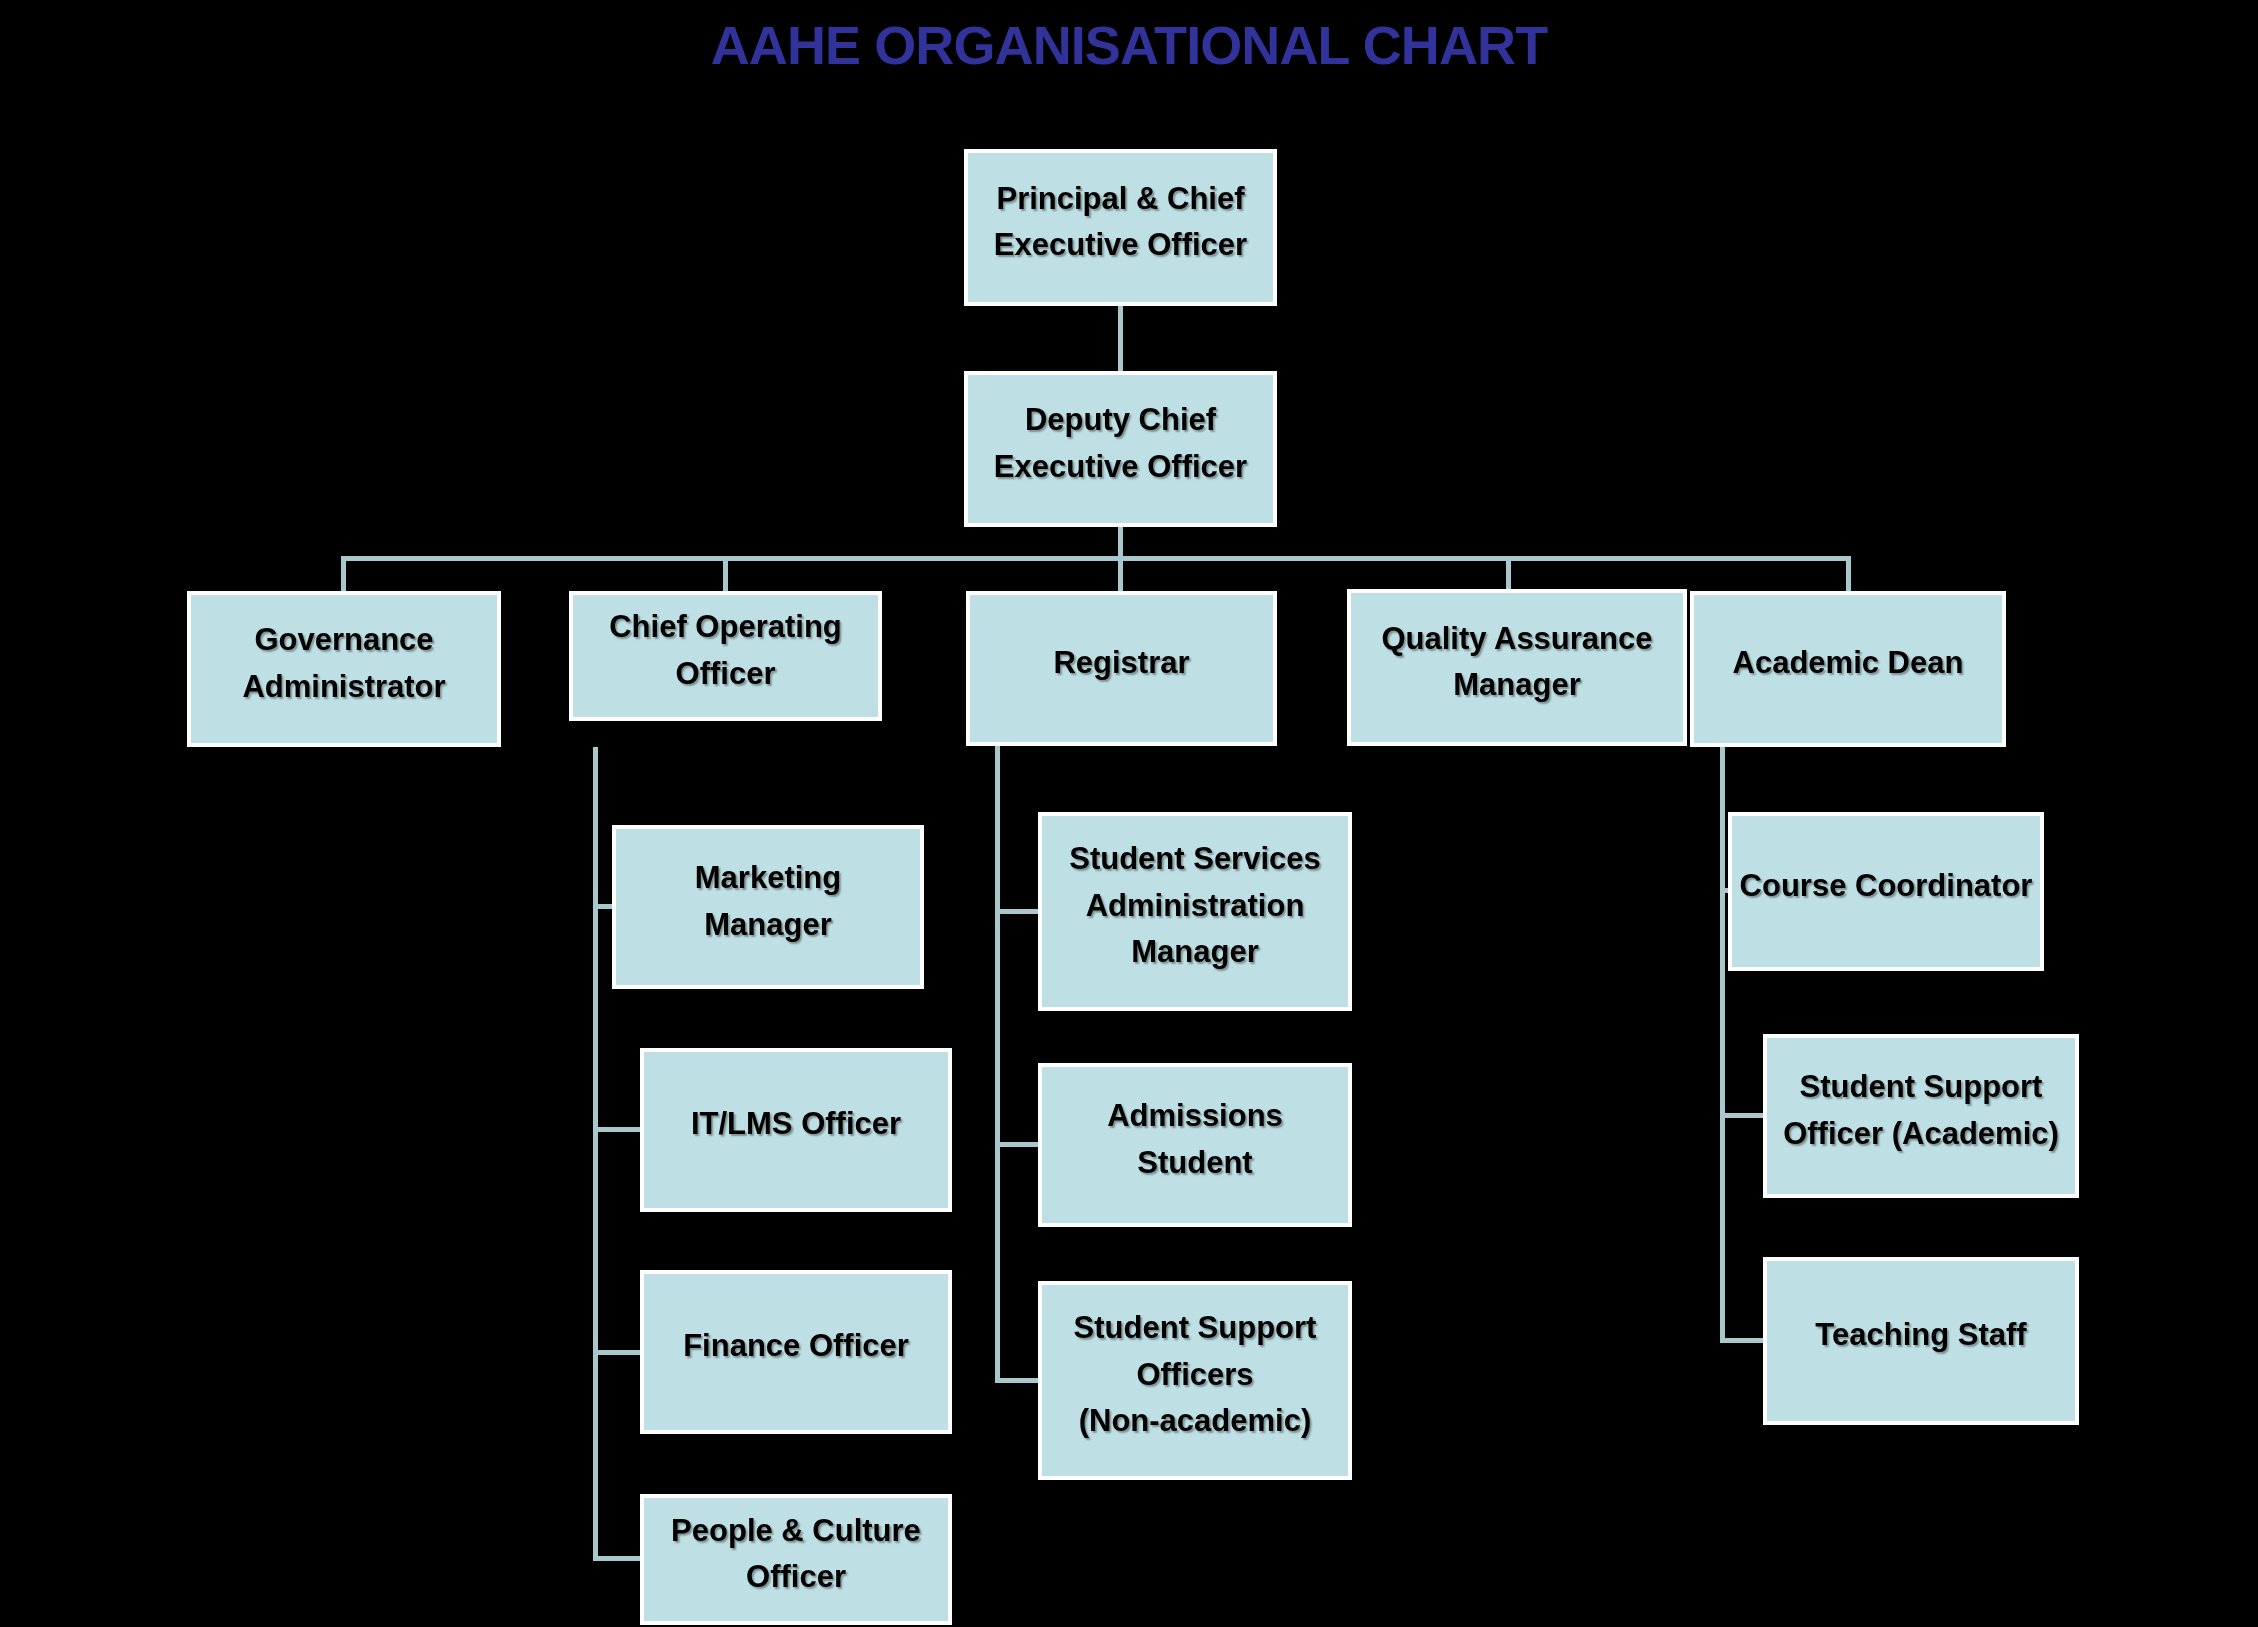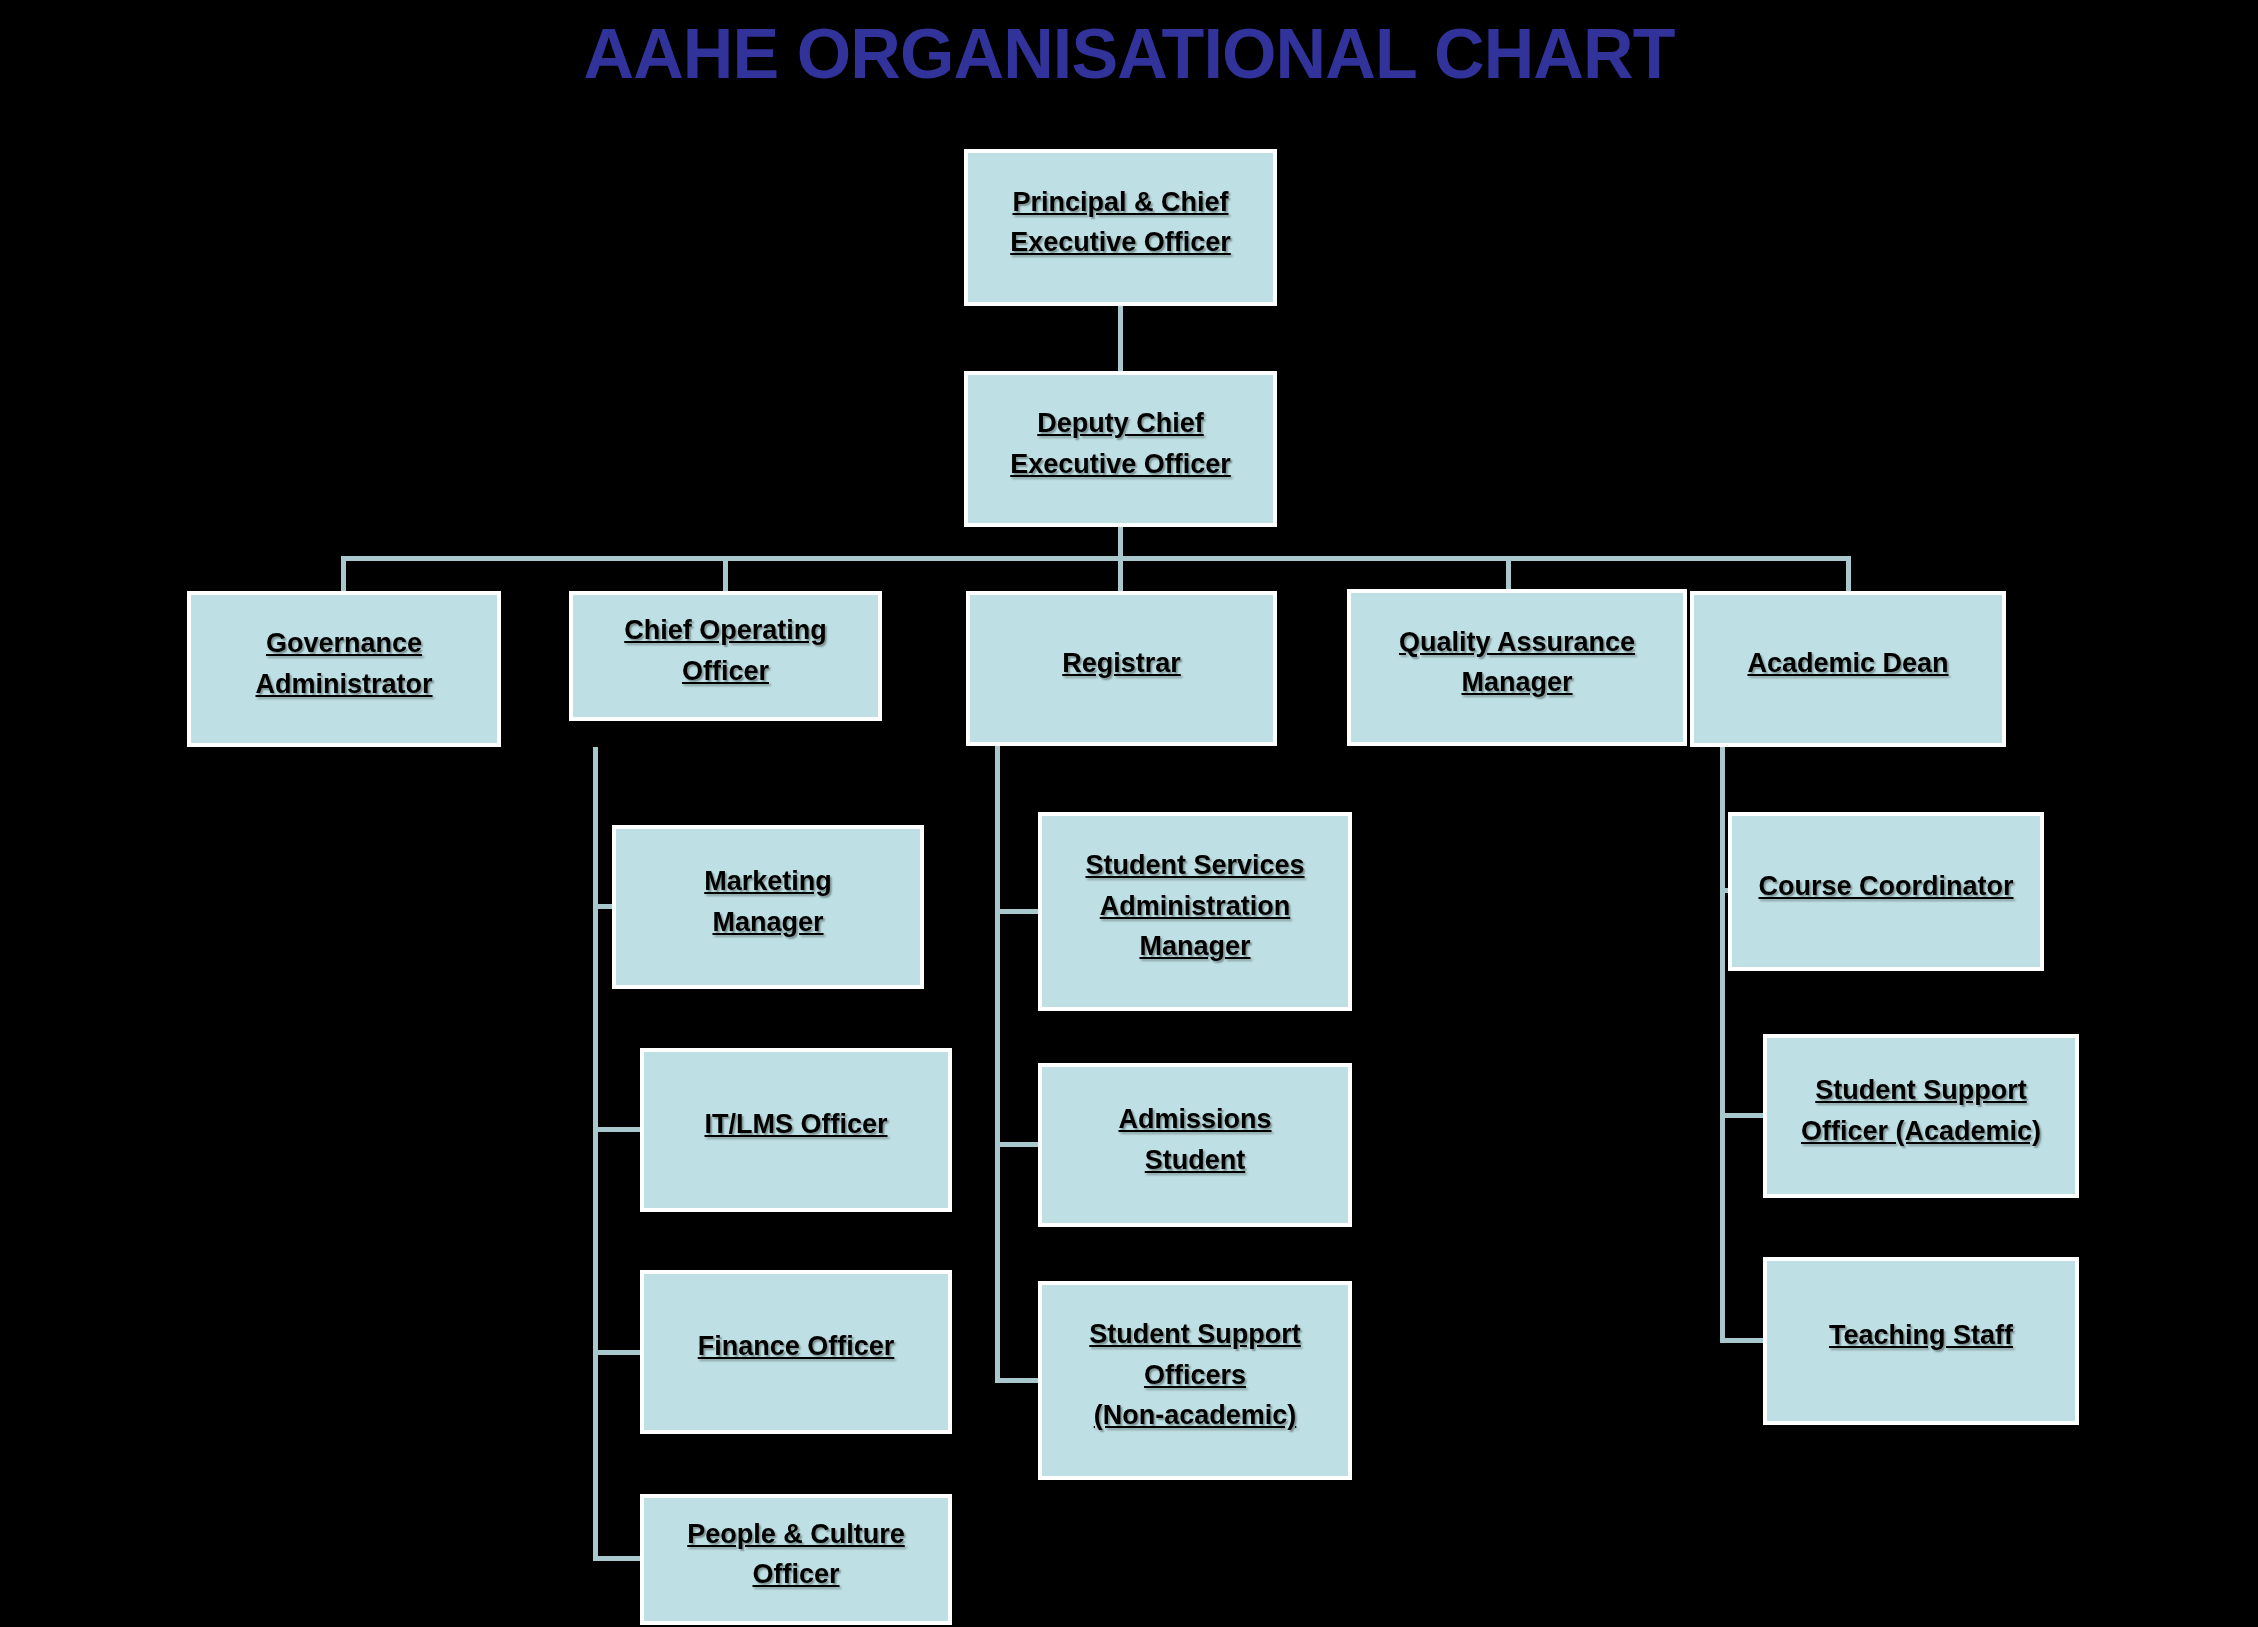--- a/index.html
+++ b/index.html
@@ -22,7 +22,7 @@
     width: 100%;
     margin: 0;
     text-align: center;
-    font-size: 70px;
+    font-size: 54px;
     font-weight: bold;
     letter-spacing: -0.9px;
     color: var(--title-color, #31339B);

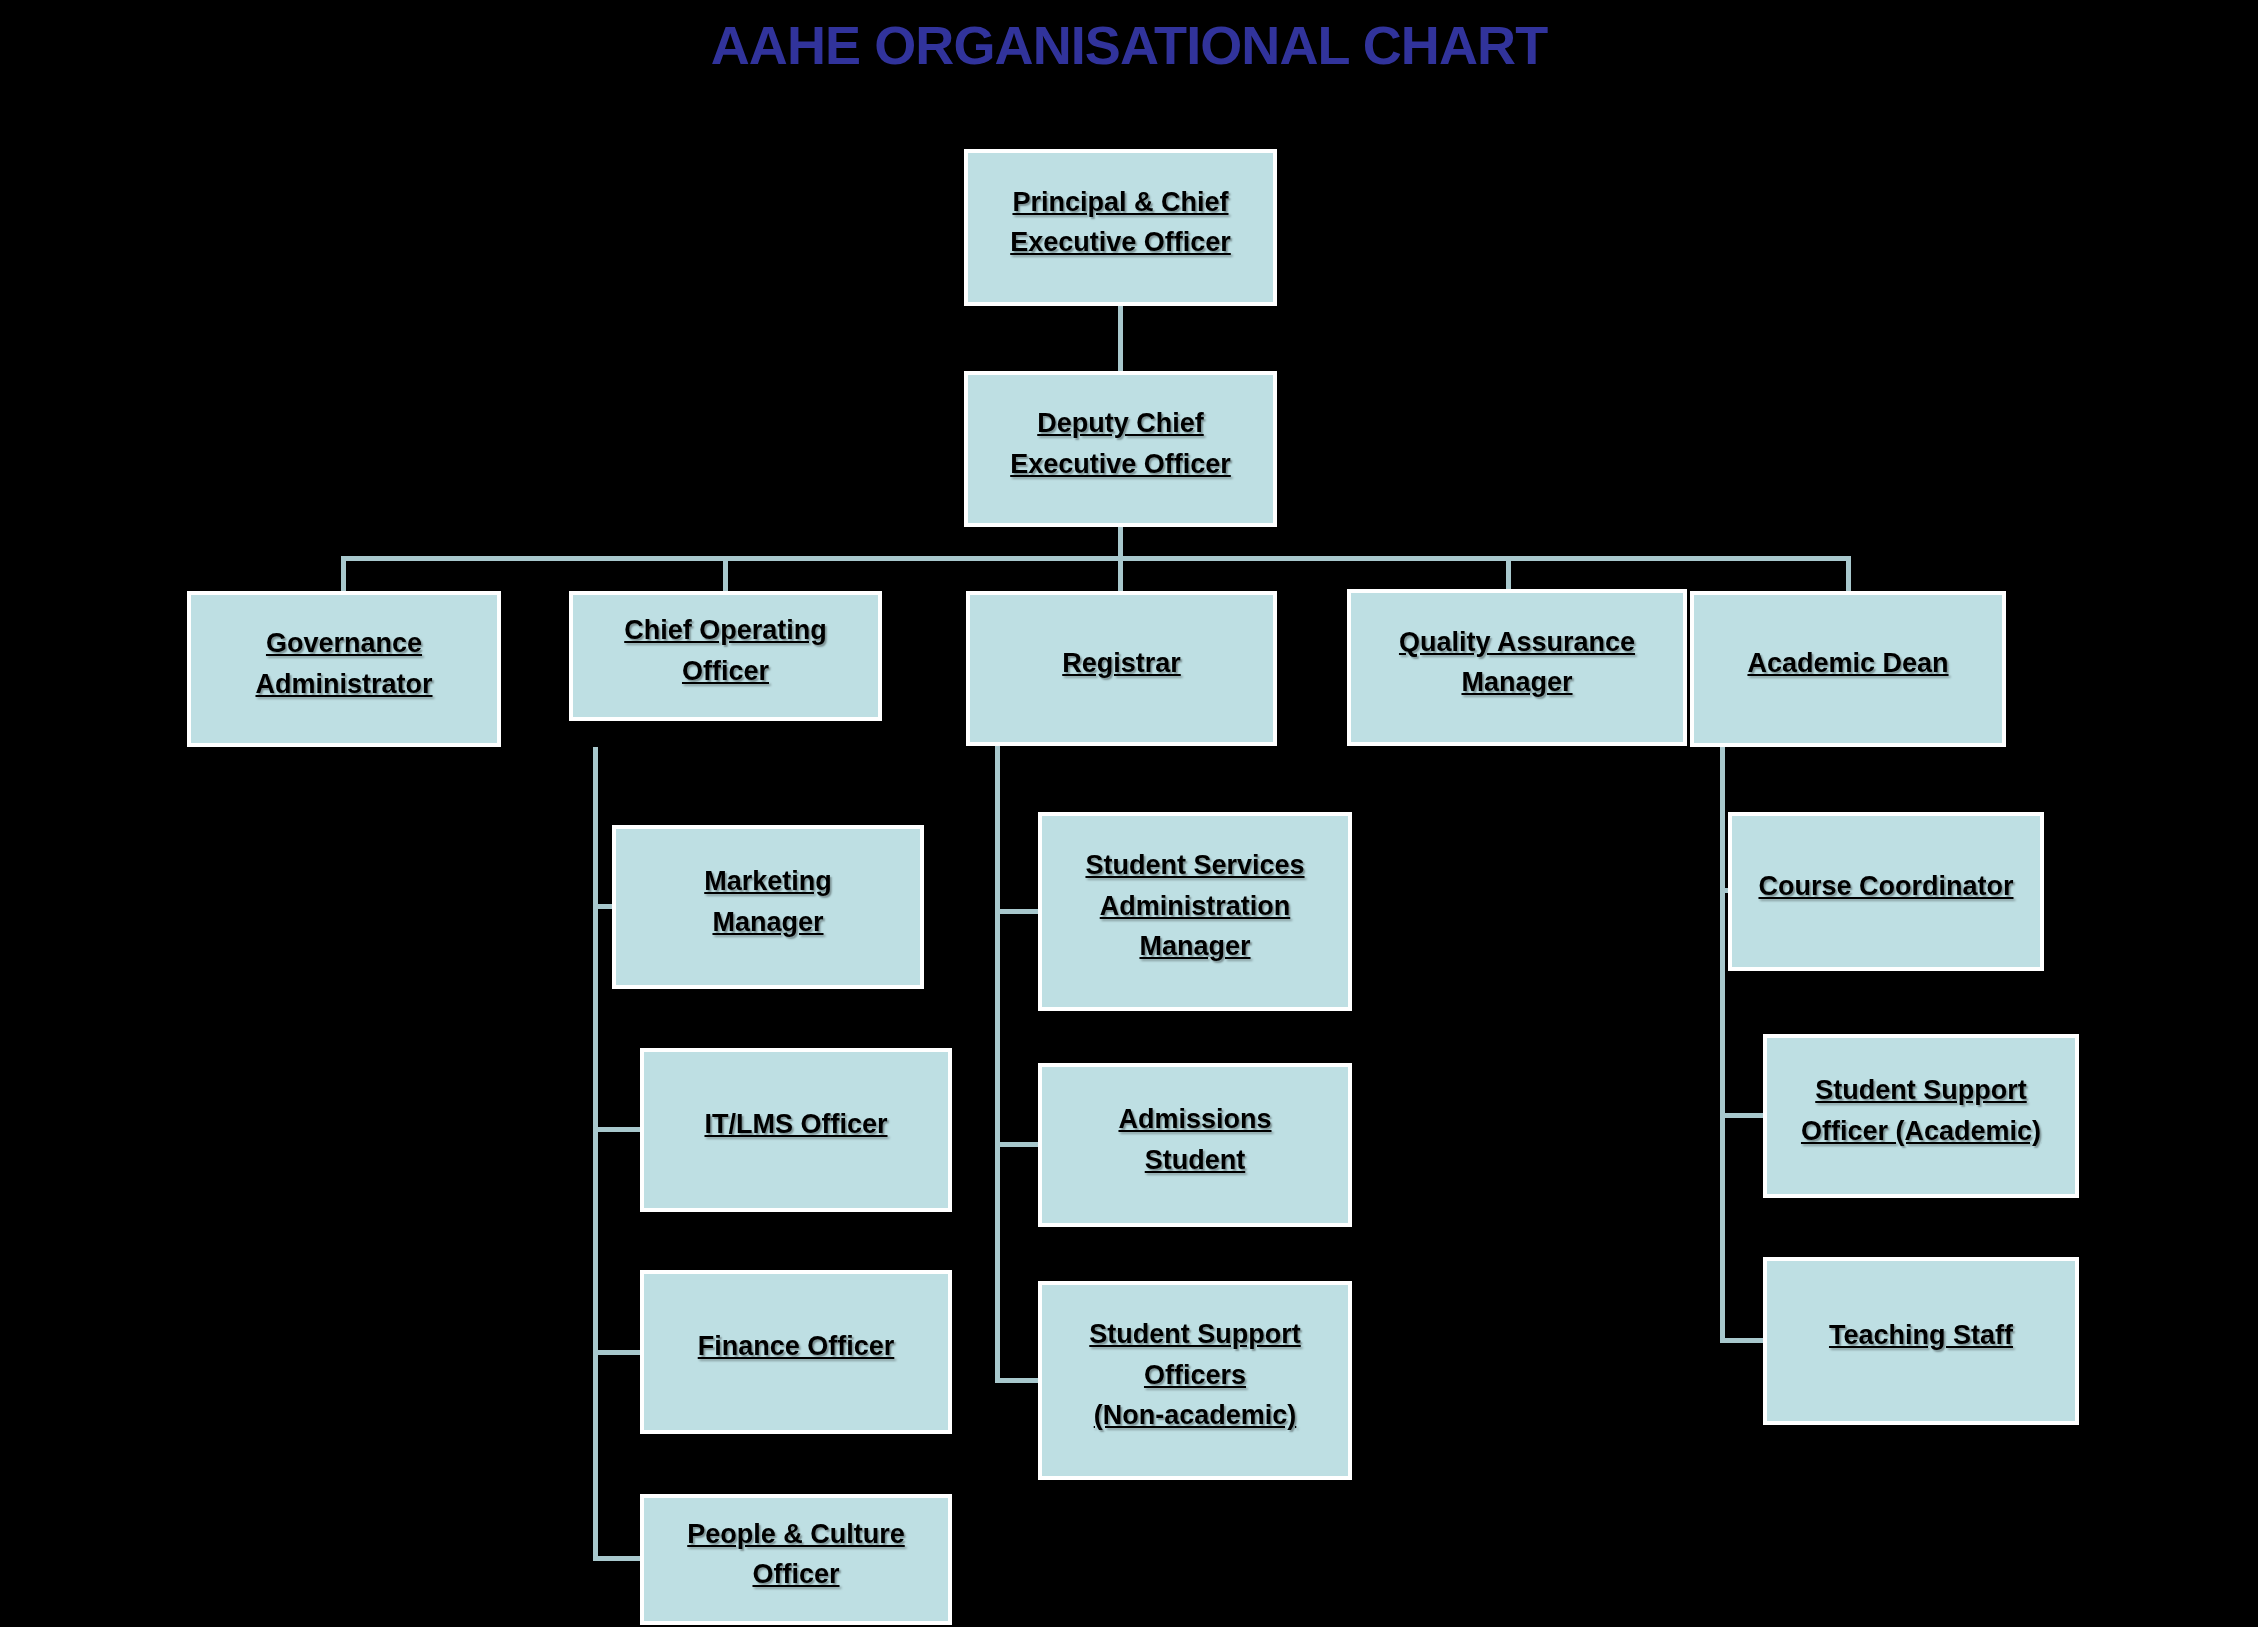--- a/index.html
+++ b/index.html
@@ -41,11 +41,10 @@
   .node .label {
     white-space: pre-line;
     font-weight: bold;
-    font-size: 27px;
+    font-size: 31px;
     line-height: 1.5;
     color: var(--text-color, #000);
     text-shadow: 1.8px 1.8px 1.8px rgba(0,0,0,0.35);
-    text-decoration: underline;
   }
   .line {
     position: absolute;

